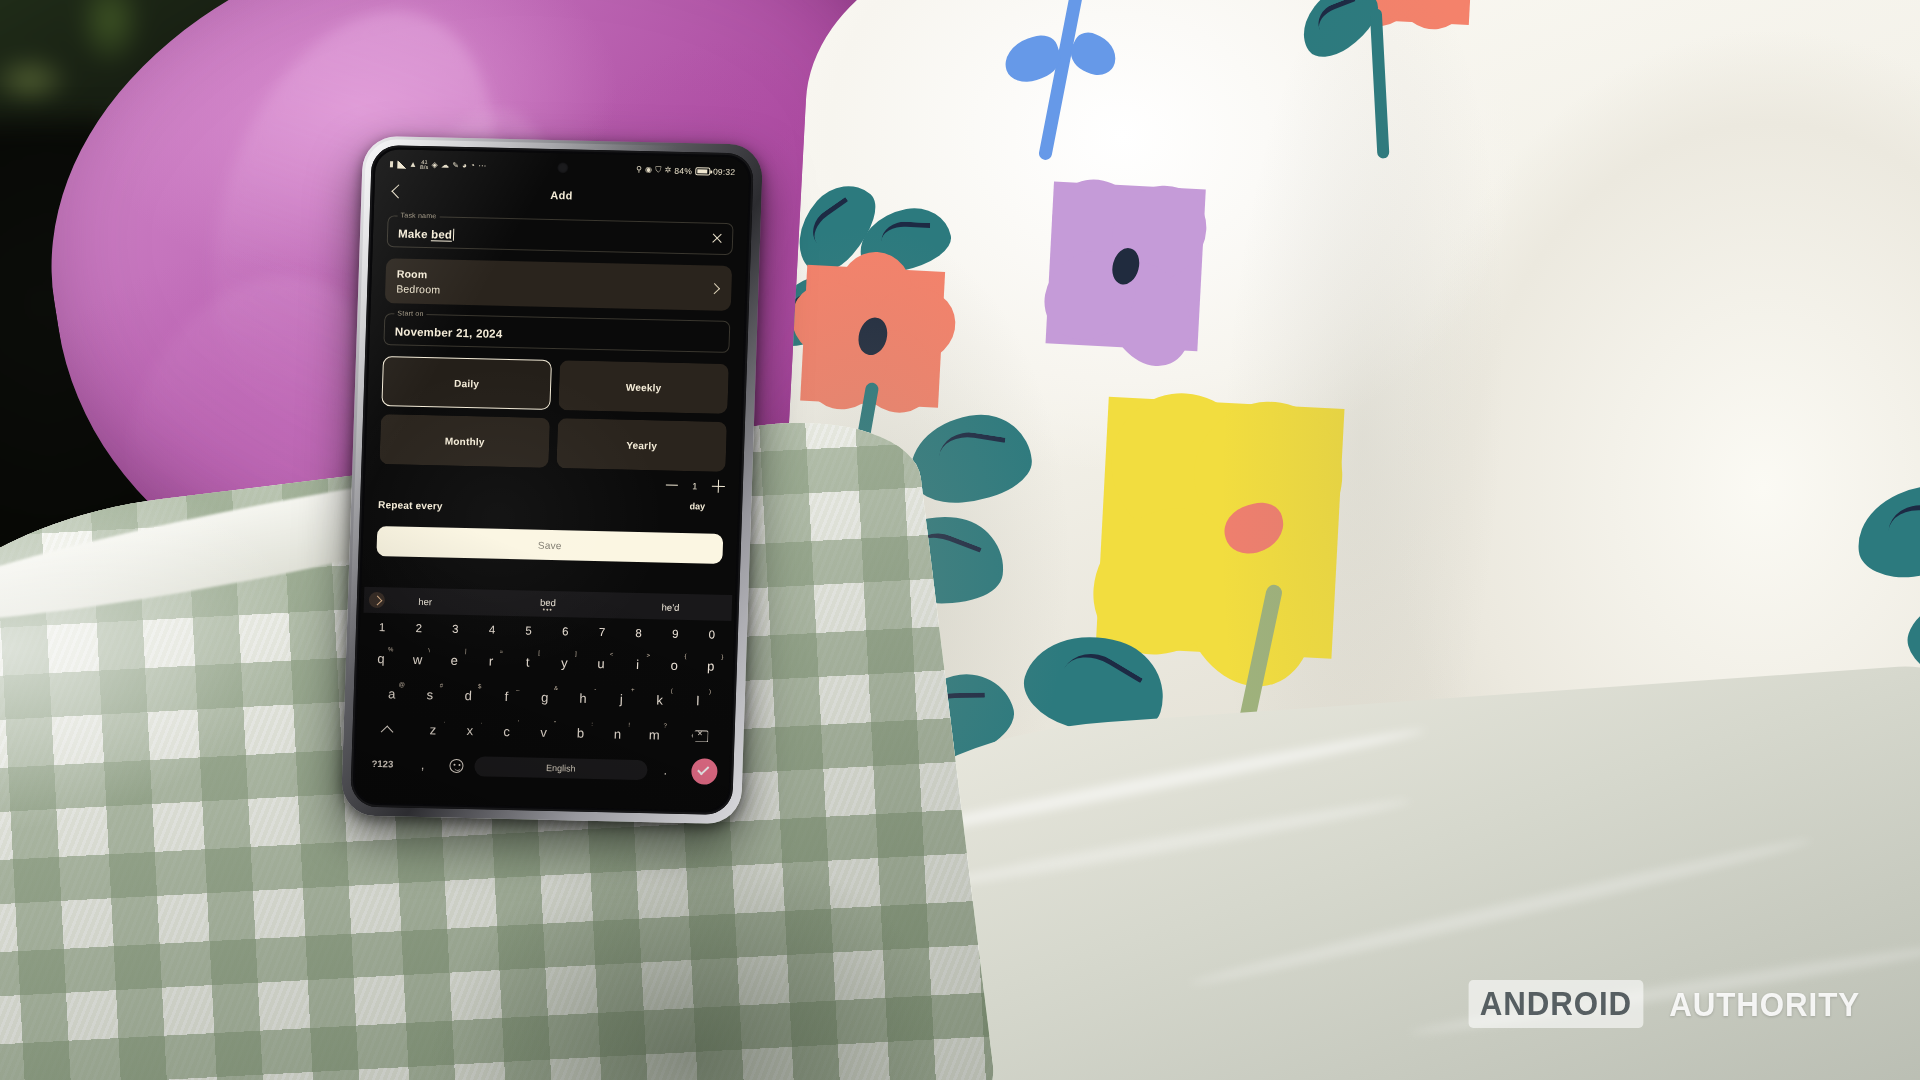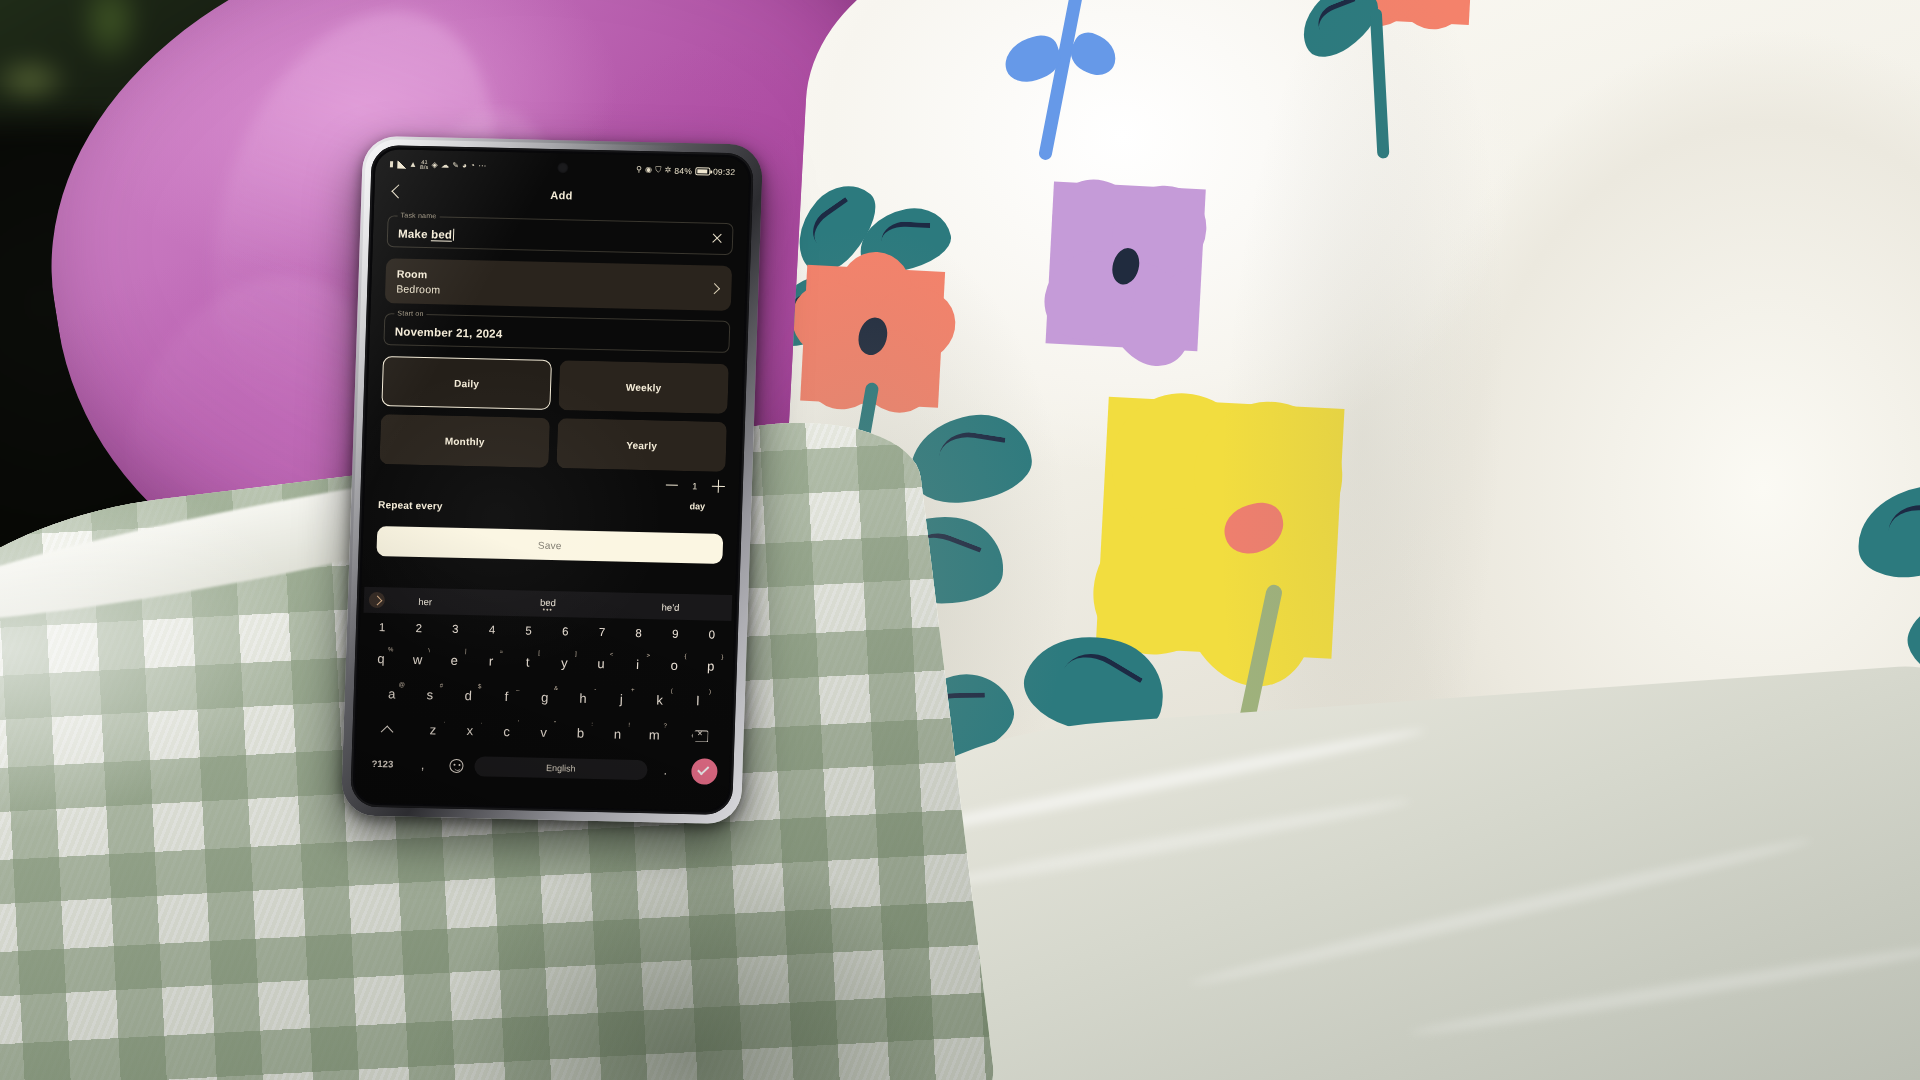--- a/index.html
+++ b/index.html
@@ -751,6 +751,10 @@
     </div>
   </div>
 
+  <div class="watermark">
+    <span class="wm-box">ANDROID</span>
+    <span class="wm-plain">AUTHORITY</span>
+  </div>
 
 </div>
 

